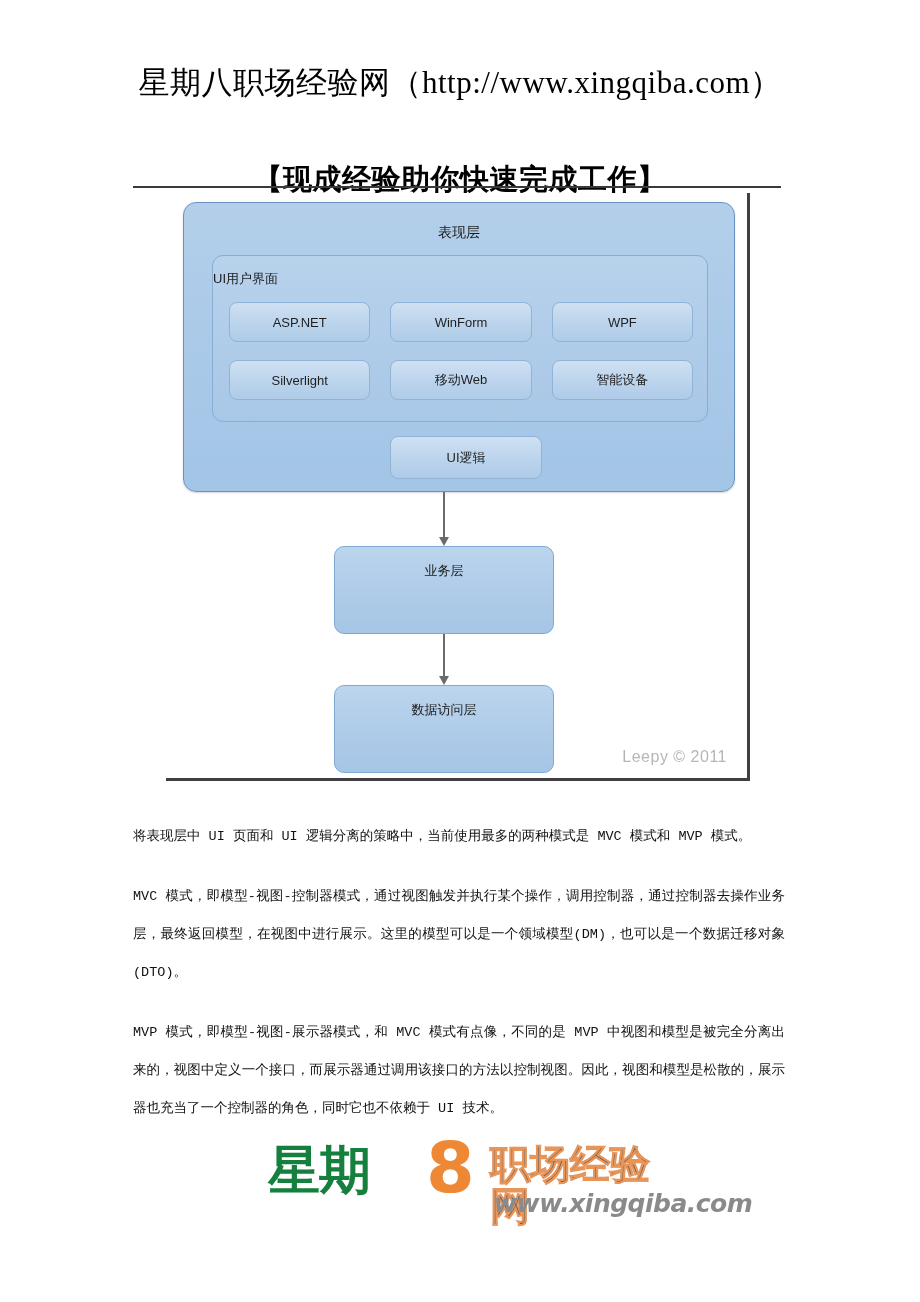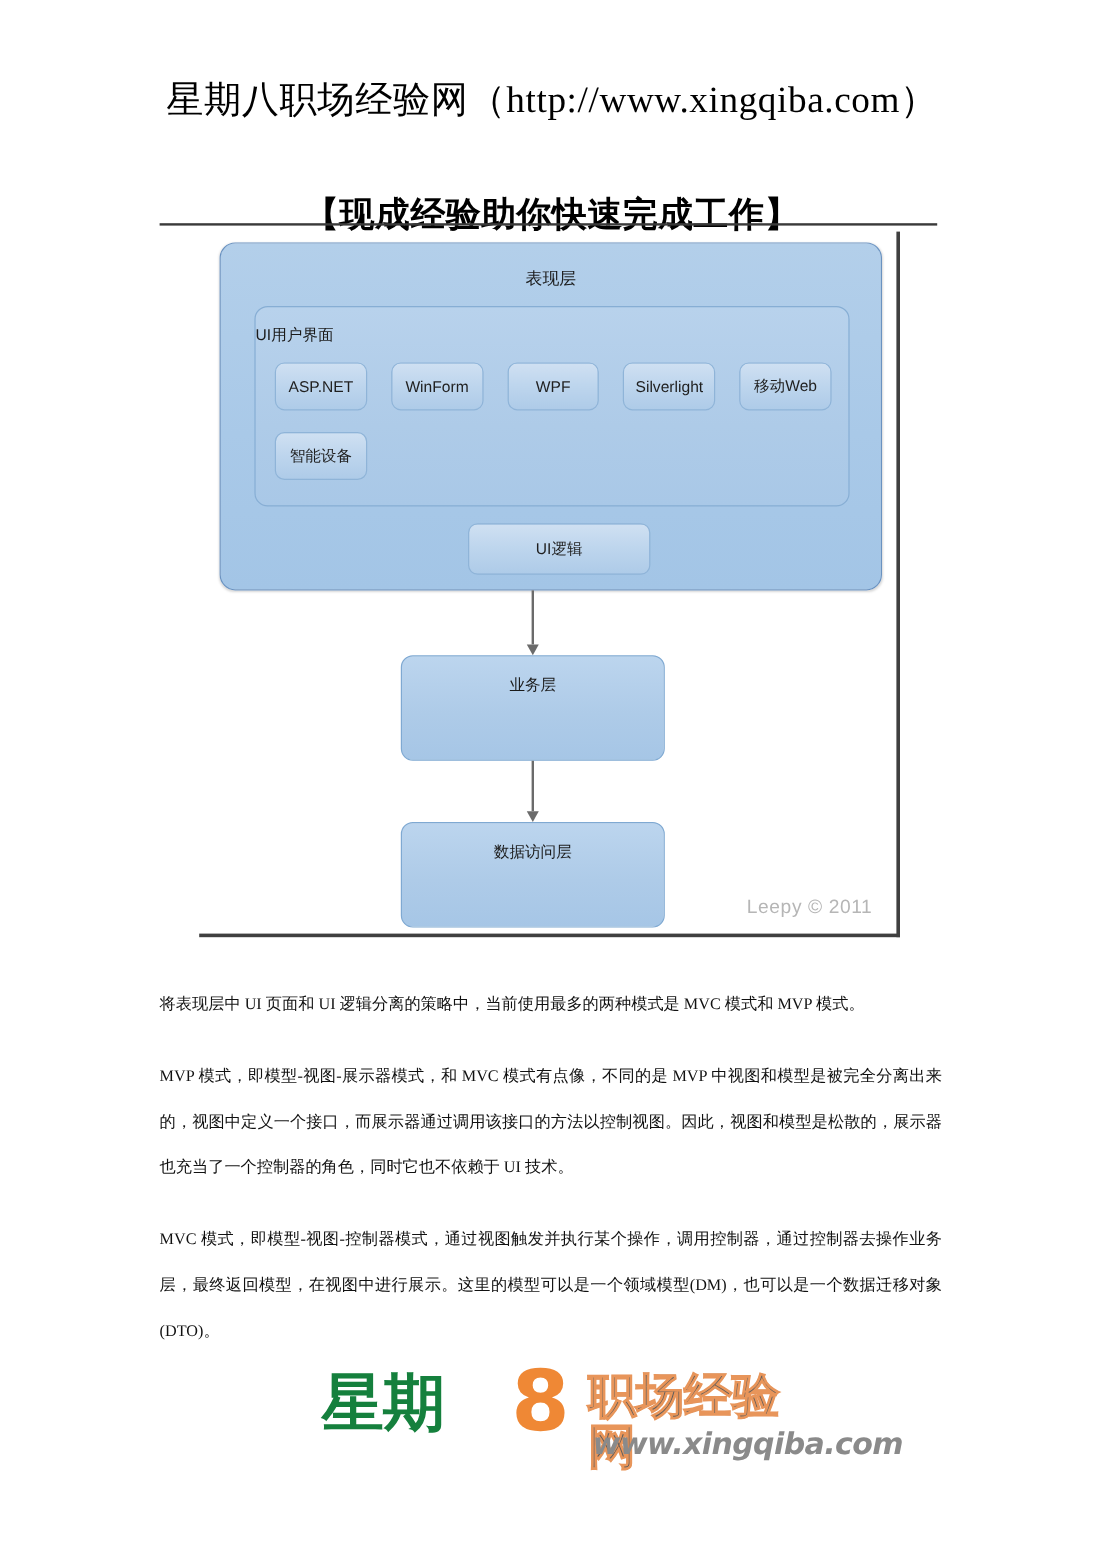--- a/index.html
+++ b/index.html
@@ -111,7 +111,7 @@
     left: 16px; top: 46px;
     width: 464px;
     display: grid;
-    grid-template-columns: repeat(5, 1fr);
+    grid-template-columns: repeat(3, 1fr);
     grid-gap: 18px 20px;
   }
   .tech-box {

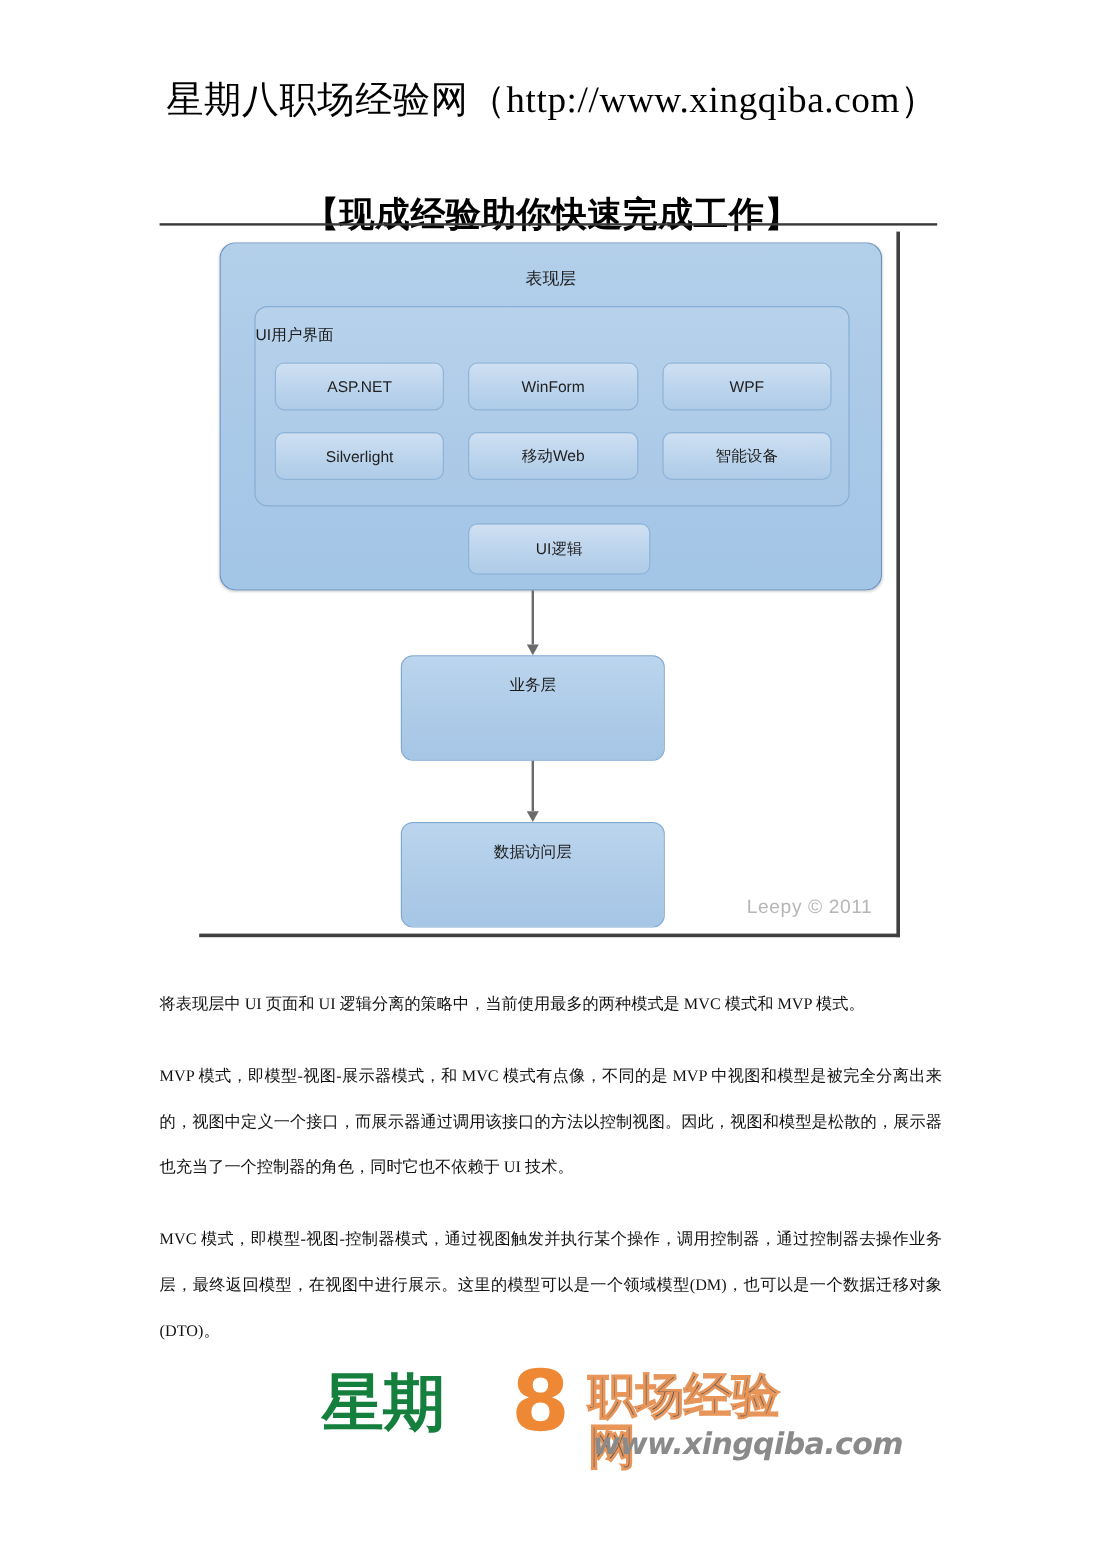--- a/index.html
+++ b/index.html
@@ -195,7 +195,7 @@
     width: 652px;
   }
   .para {
-    font-family: Liberation Serif, serif;
+    font-family: Liberation Mono, monospace;
     font-size: 13.5px;
     line-height: 38px;
     text-align: justify;

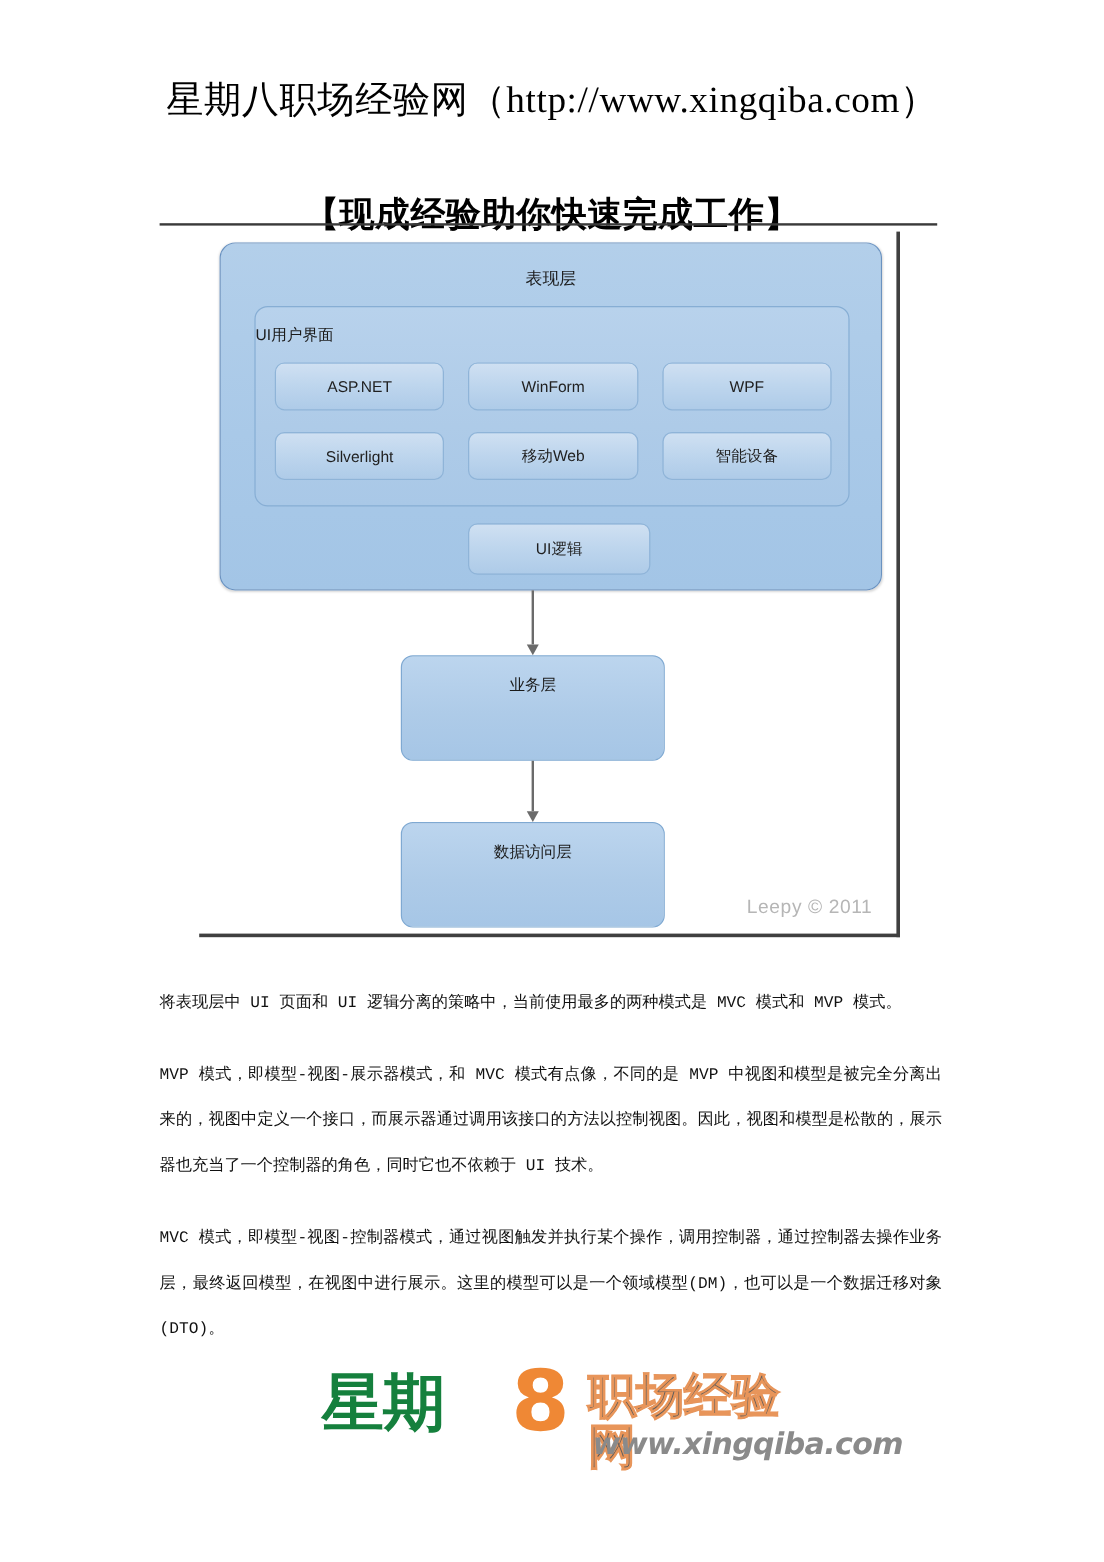--- a/index.html
+++ b/index.html
@@ -299,8 +299,8 @@
 
   <div class="body-text">
     <p class="para">将表现层中 UI 页面和 UI 逻辑分离的策略中，当前使用最多的两种模式是 MVC 模式和 MVP 模式。</p>
+    <p class="para">MVC 模式，即模型-视图-控制器模式，通过视图触发并执行某个操作，调用控制器，通过控制器去操作业务层，最终返回模型，在视图中进行展示。这里的模型可以是一个领域模型(DM)，也可以是一个数据迁移对象(DTO)。</p>
     <p class="para">MVP 模式，即模型-视图-展示器模式，和 MVC 模式有点像，不同的是 MVP 中视图和模型是被完全分离出来的，视图中定义一个接口，而展示器通过调用该接口的方法以控制视图。因此，视图和模型是松散的，展示器也充当了一个控制器的角色，同时它也不依赖于 UI 技术。</p>
-    <p class="para">MVC 模式，即模型-视图-控制器模式，通过视图触发并执行某个操作，调用控制器，通过控制器去操作业务层，最终返回模型，在视图中进行展示。这里的模型可以是一个领域模型(DM)，也可以是一个数据迁移对象(DTO)。</p>
   </div>
 
   <div class="footer-logo">

